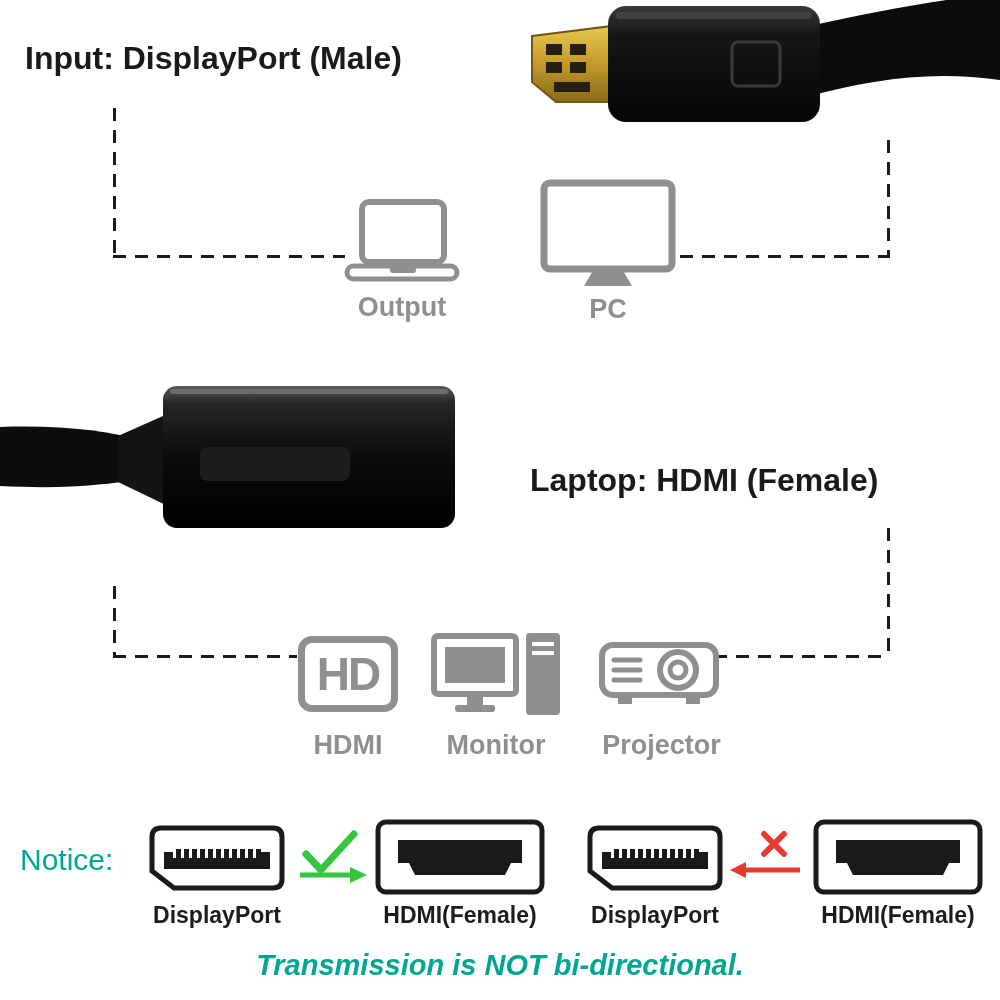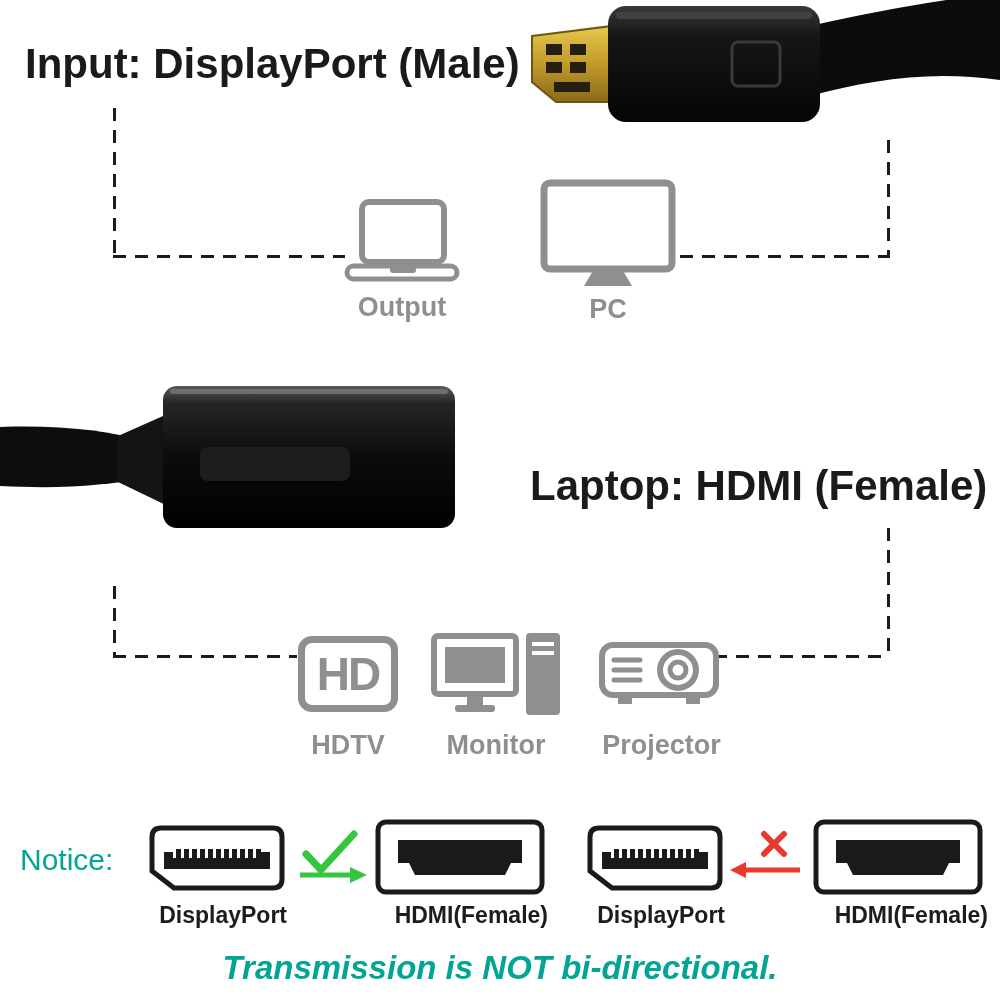--- a/index.html
+++ b/index.html
@@ -8,7 +8,7 @@
   .canvas { position:relative; width:1000px; height:1000px; background:#fff; overflow:hidden; }
   .abs { position:absolute; }
 
-  .title { font-weight:bold; font-size:42px; color:var(--text-dark,#1a1a1a); white-space:nowrap; }
+  .title { font-weight:bold; font-size:32px; color:var(--text-dark,#1a1a1a); white-space:nowrap; }
 
   .dash-h { height:3px; background:repeating-linear-gradient(to right, #1c1c1c 0 13px, transparent 13px 22px); }
   .dash-v { width:3px;  background:repeating-linear-gradient(to bottom, #1c1c1c 0 13px, transparent 13px 22px); }

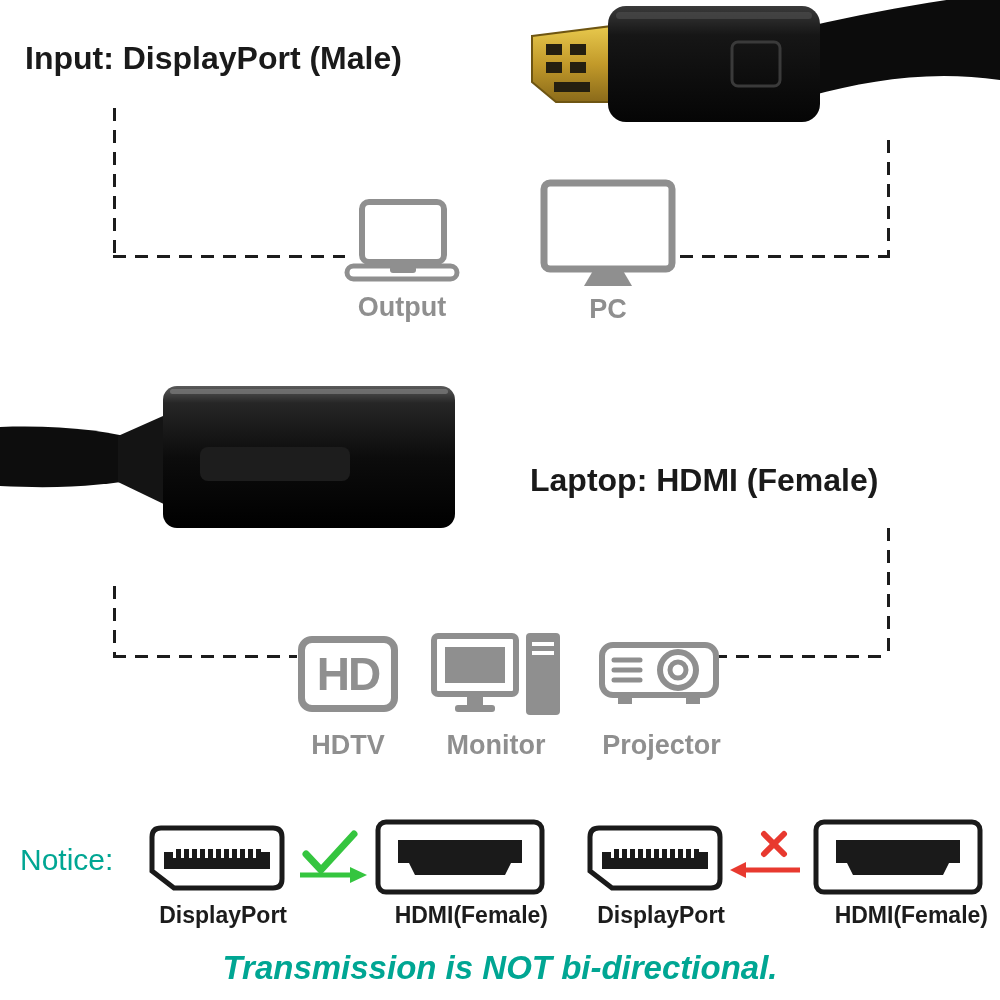--- a/index.html
+++ b/index.html
@@ -109,7 +109,7 @@
   <div class="abs hd-badge" style="left:298px; top:636px;">
     <span>HD</span>
   </div>
-  <div class="abs dev-label" style="left:288px; top:730px; width:120px;">HDTV</div>
+  <div class="abs dev-label" style="left:288px; top:730px; width:120px;">HDMI</div>
 
   <svg class="abs" style="left:430px; top:632px; width:132px; height:88px;" viewBox="0 0 132 88">
     <rect x="4" y="4" width="82" height="58" rx="4" class="gs" stroke-width="6"></rect>

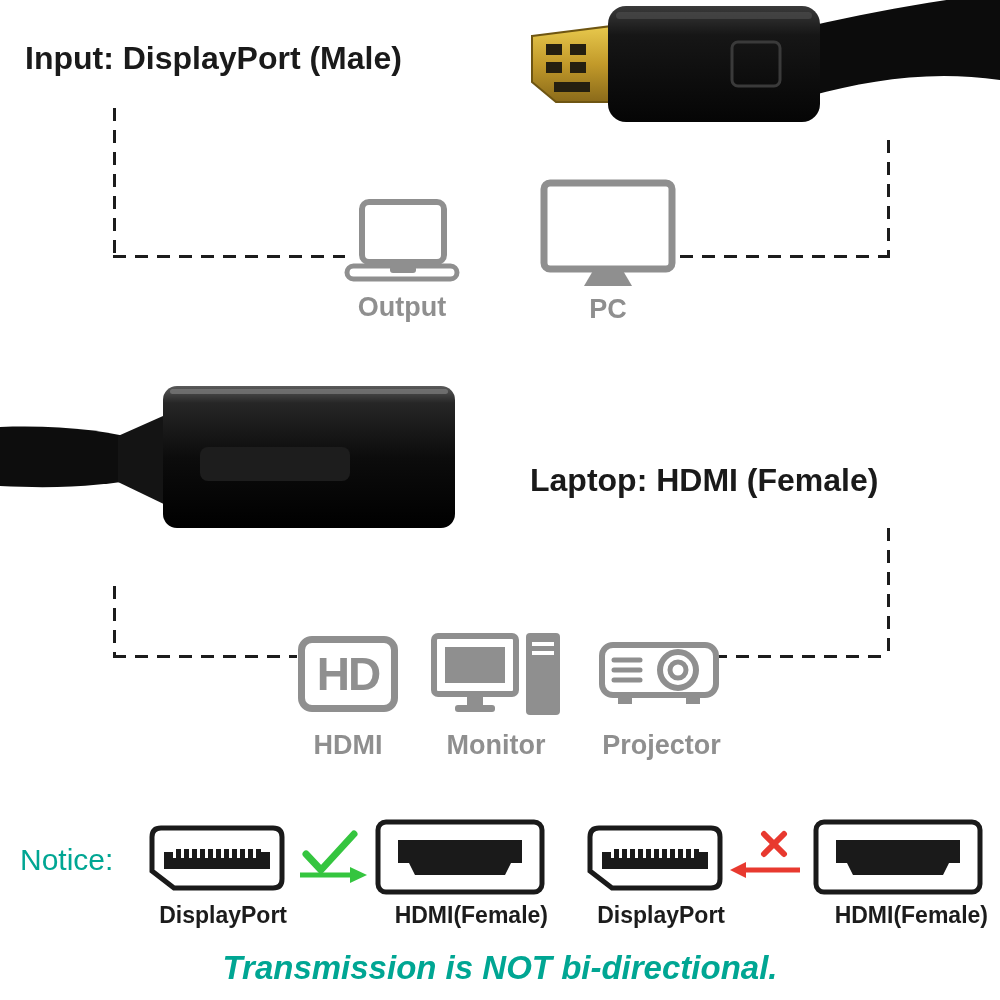--- a/index.html
+++ b/index.html
@@ -14,7 +14,7 @@
   .dash-v { width:3px;  background:repeating-linear-gradient(to bottom, #1c1c1c 0 13px, transparent 13px 22px); }
 
   .dev-label  { font-weight:bold; color:var(--icon-gray,#8a8a8a); font-size:27px; text-align:center; white-space:nowrap; }
-  .port-label { font-weight:bold; color:#1c1c1c; font-size:23px; text-align:right; white-space:nowrap; }
+  .port-label { font-weight:bold; color:#1c1c1c; font-size:23px; text-align:center; white-space:nowrap; }
 
   .notice-label { color:var(--teal,#00A693); font-size:30px; font-weight:normal; white-space:nowrap; }
   .footer-text  { color:var(--teal,#00A693); font-size:33px; font-weight:bold; font-style:italic; text-align:center; width:1000px; }

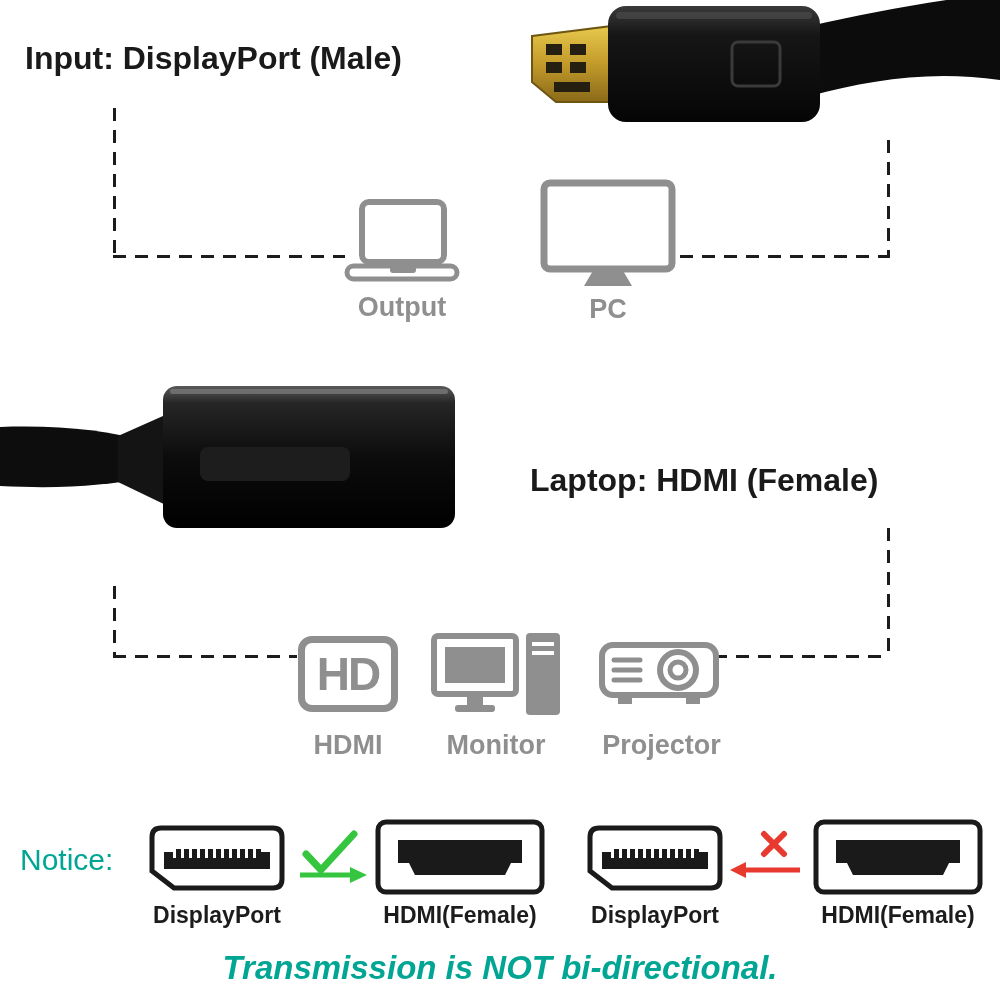--- a/index.html
+++ b/index.html
@@ -17,7 +17,7 @@
   .port-label { font-weight:bold; color:#1c1c1c; font-size:23px; text-align:center; white-space:nowrap; }
 
   .notice-label { color:var(--teal,#00A693); font-size:30px; font-weight:normal; white-space:nowrap; }
-  .footer-text  { color:var(--teal,#00A693); font-size:33px; font-weight:bold; font-style:italic; text-align:center; width:1000px; }
+  .footer-text  { color:var(--teal,#00A693); font-size:29px; font-weight:bold; font-style:italic; text-align:center; width:1000px; }
 
   .hd-badge { width:100px; height:76px; border:7px solid var(--icon-gray,#8f8f8f); border-radius:14px;
               display:flex; align-items:center; justify-content:center;

